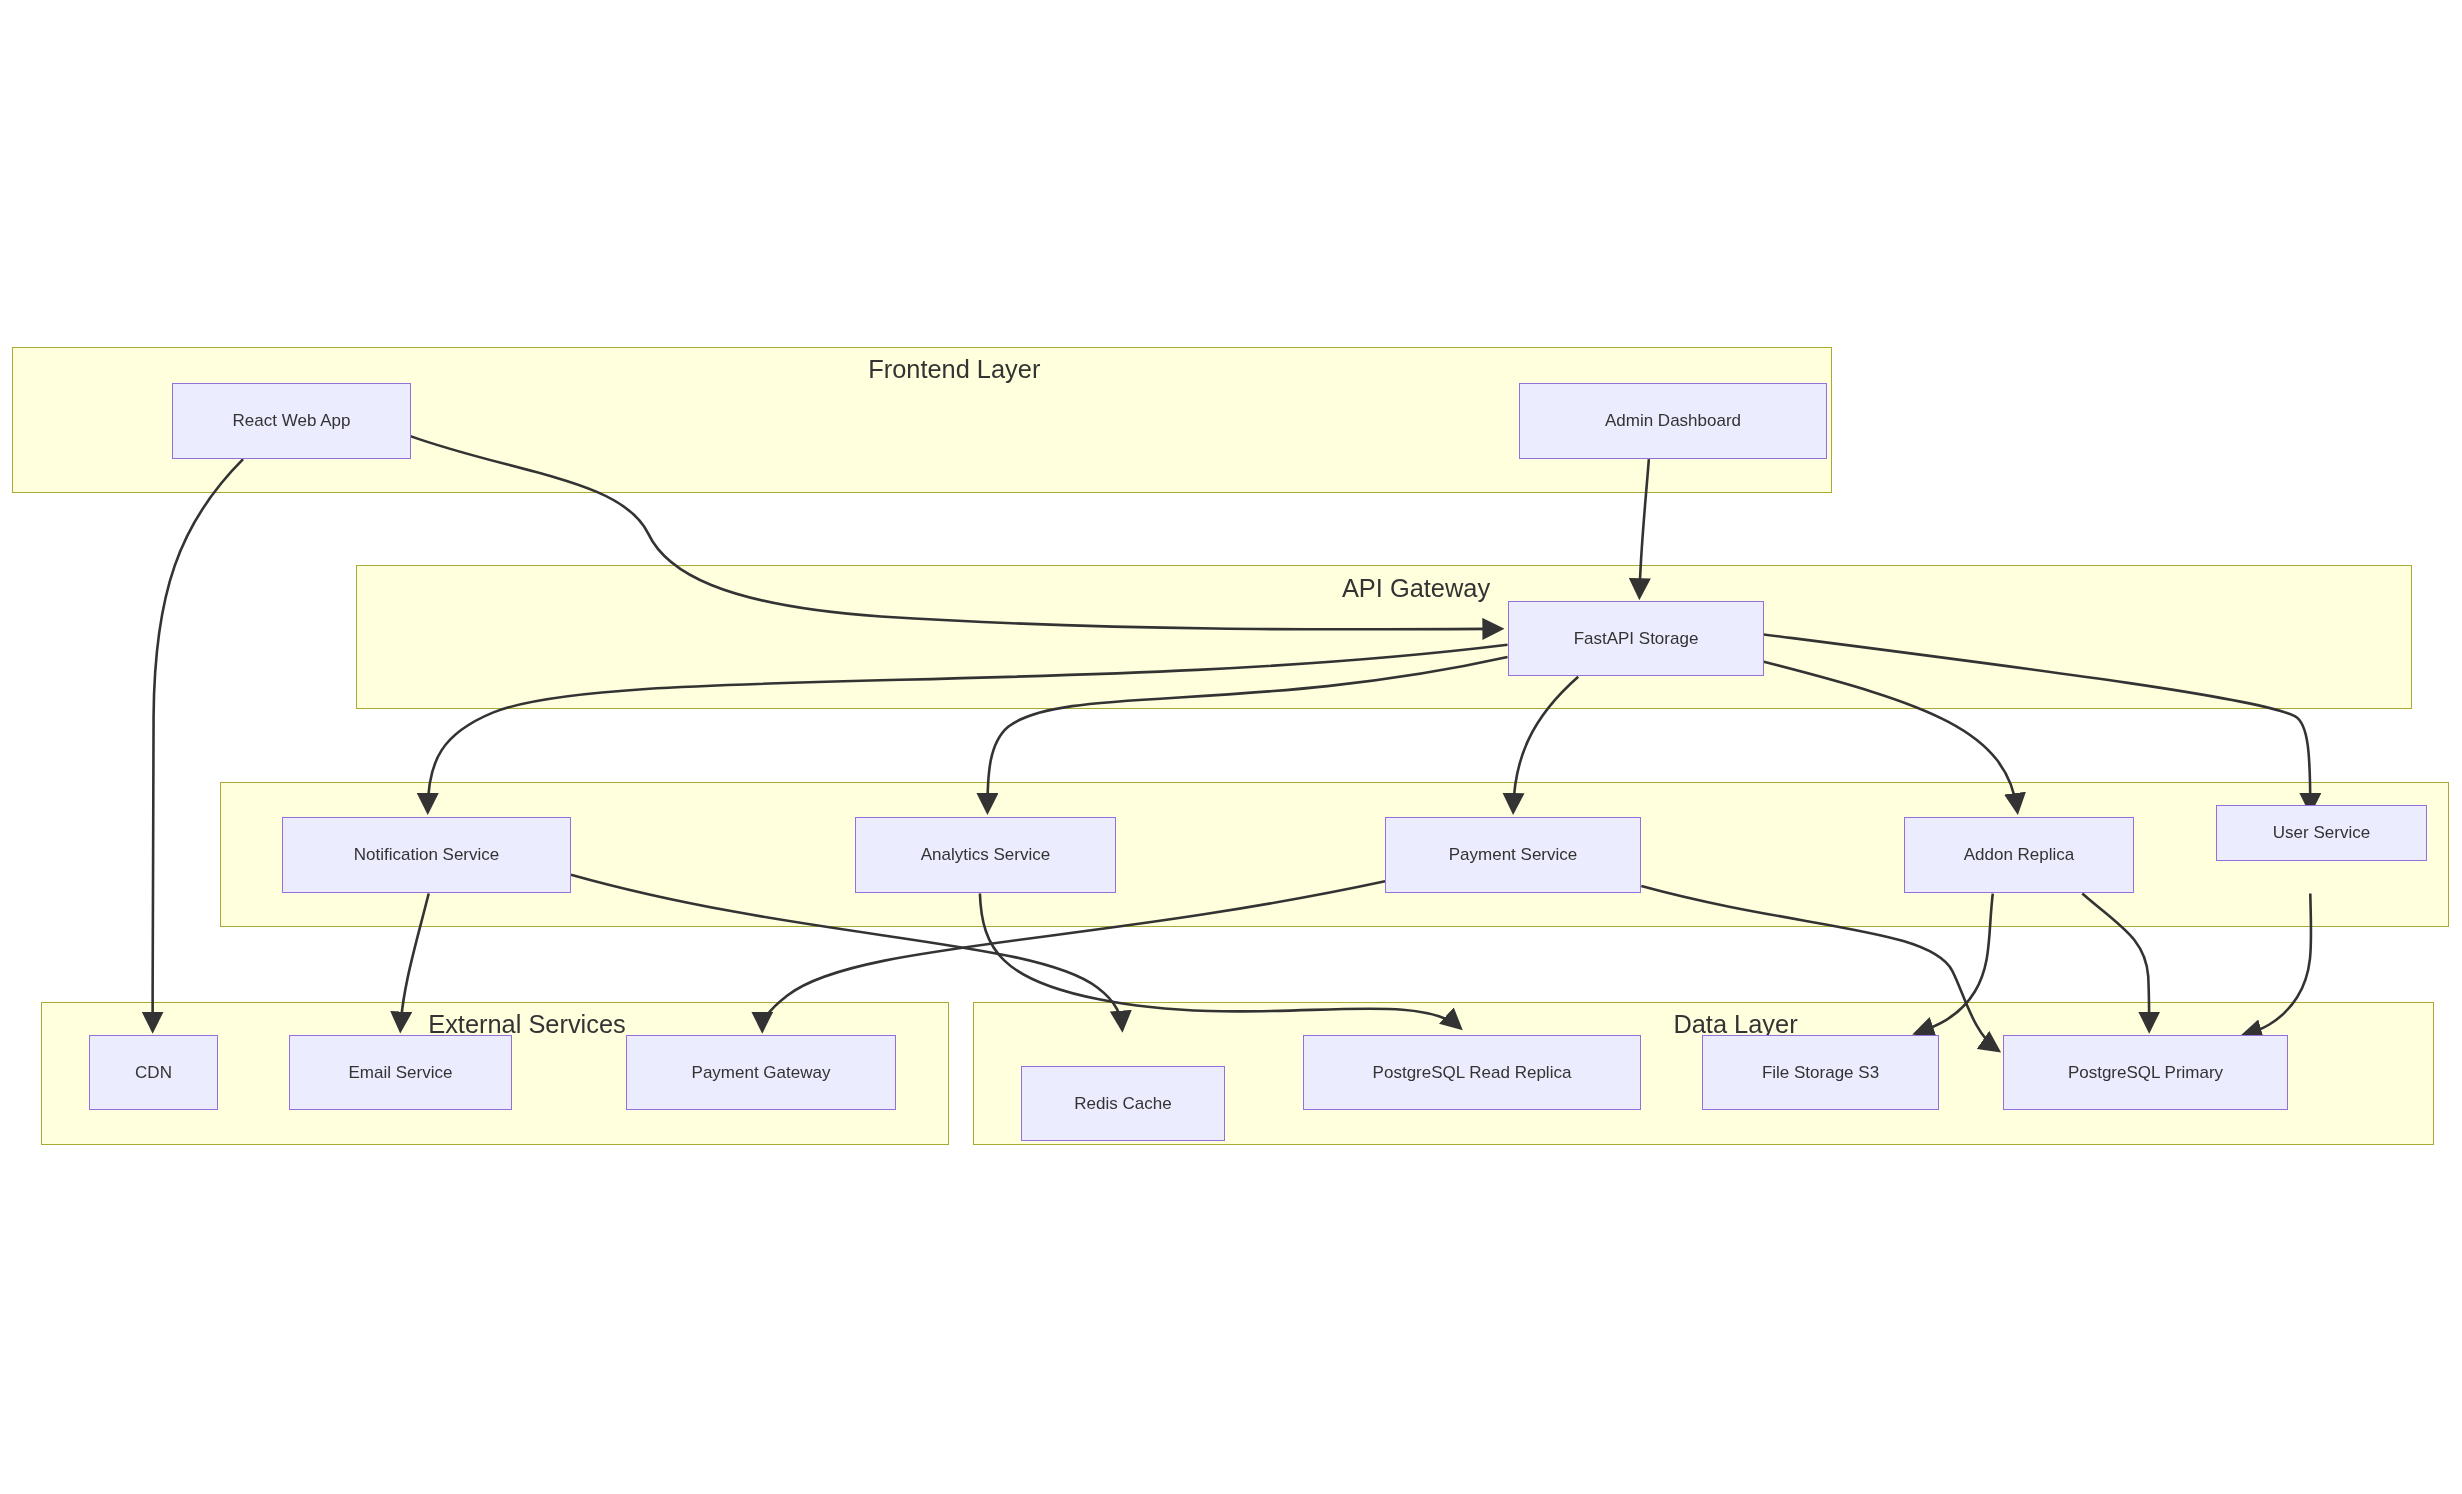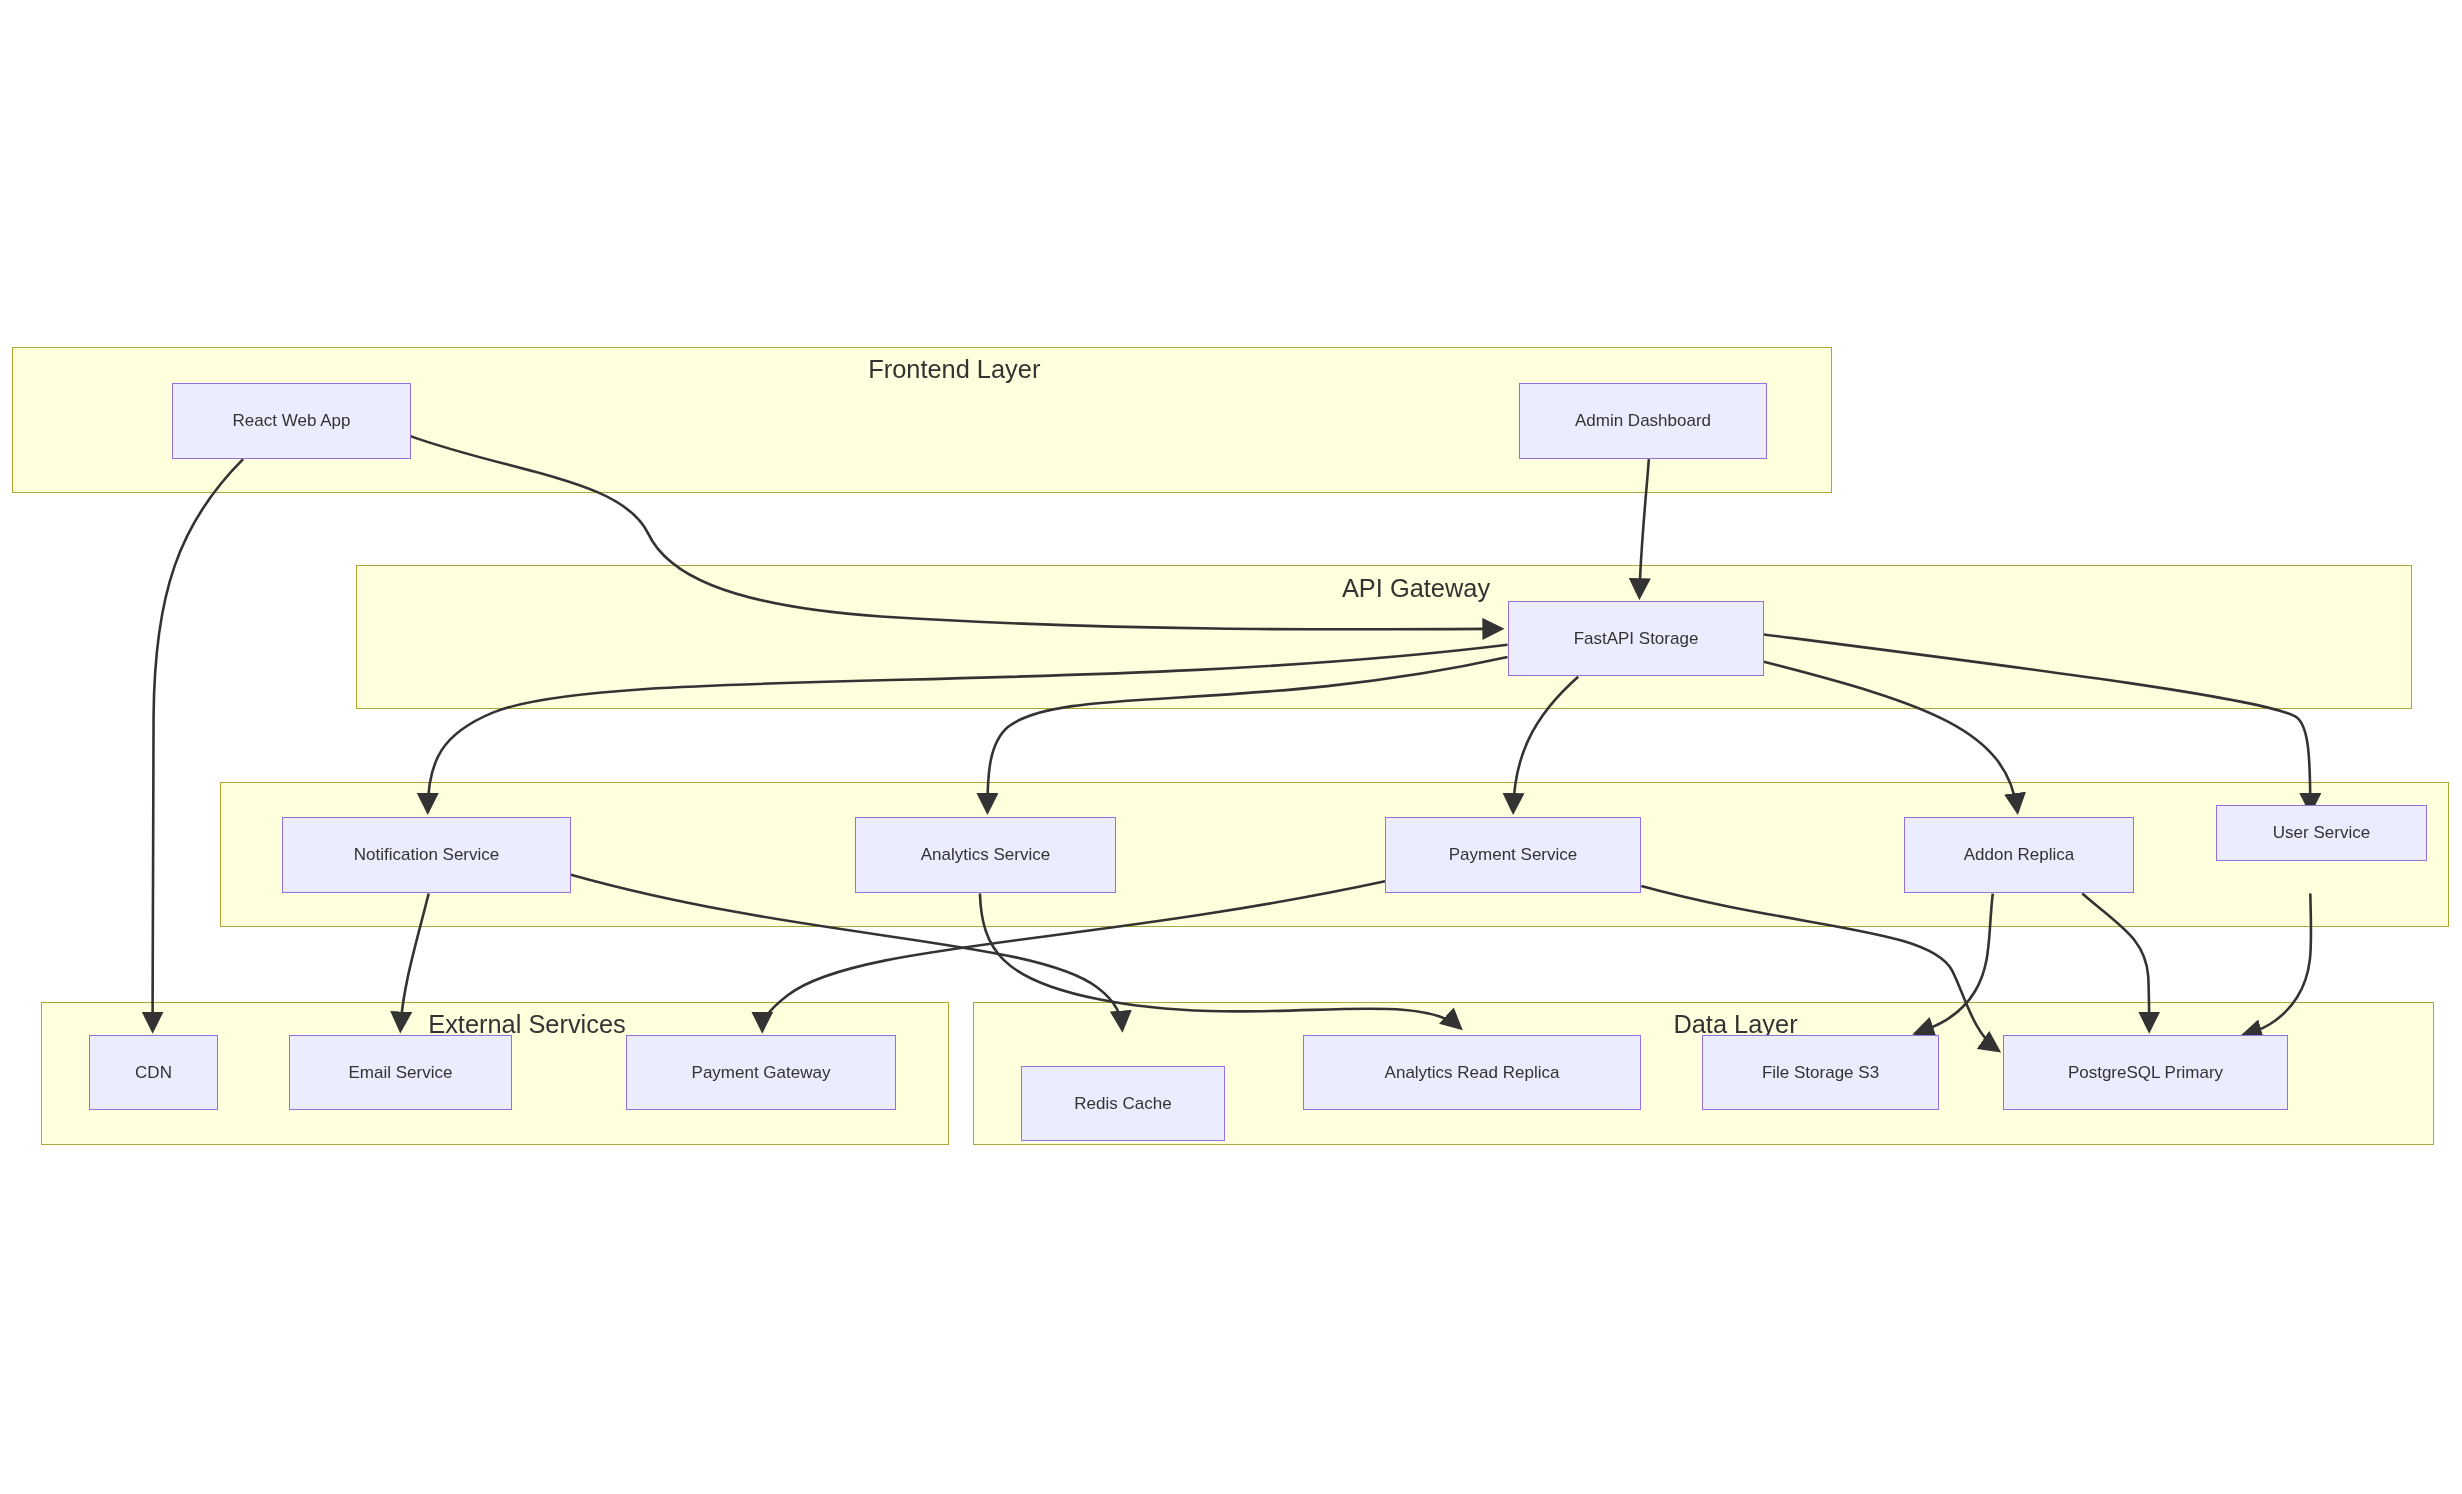--- a/index.html
+++ b/index.html
@@ -94,7 +94,7 @@
   </svg>
 
   <div class="node" style="left:172px;top:383px;width:239px;height:76px">React Web App</div>
-  <div class="node" style="left:1519px;top:383px;width:248px;height:76px">Admin Dashboard</div>
+  <div class="node" style="left:1519px;top:383px;width:308px;height:76px">Admin Dashboard</div>
   <div class="node" style="left:1508px;top:601px;width:256px;height:75px">FastAPI Storage</div>
   <div class="node" style="left:282px;top:817px;width:289px;height:76px">Notification Service</div>
   <div class="node" style="left:855px;top:817px;width:261px;height:76px">Analytics Service</div>

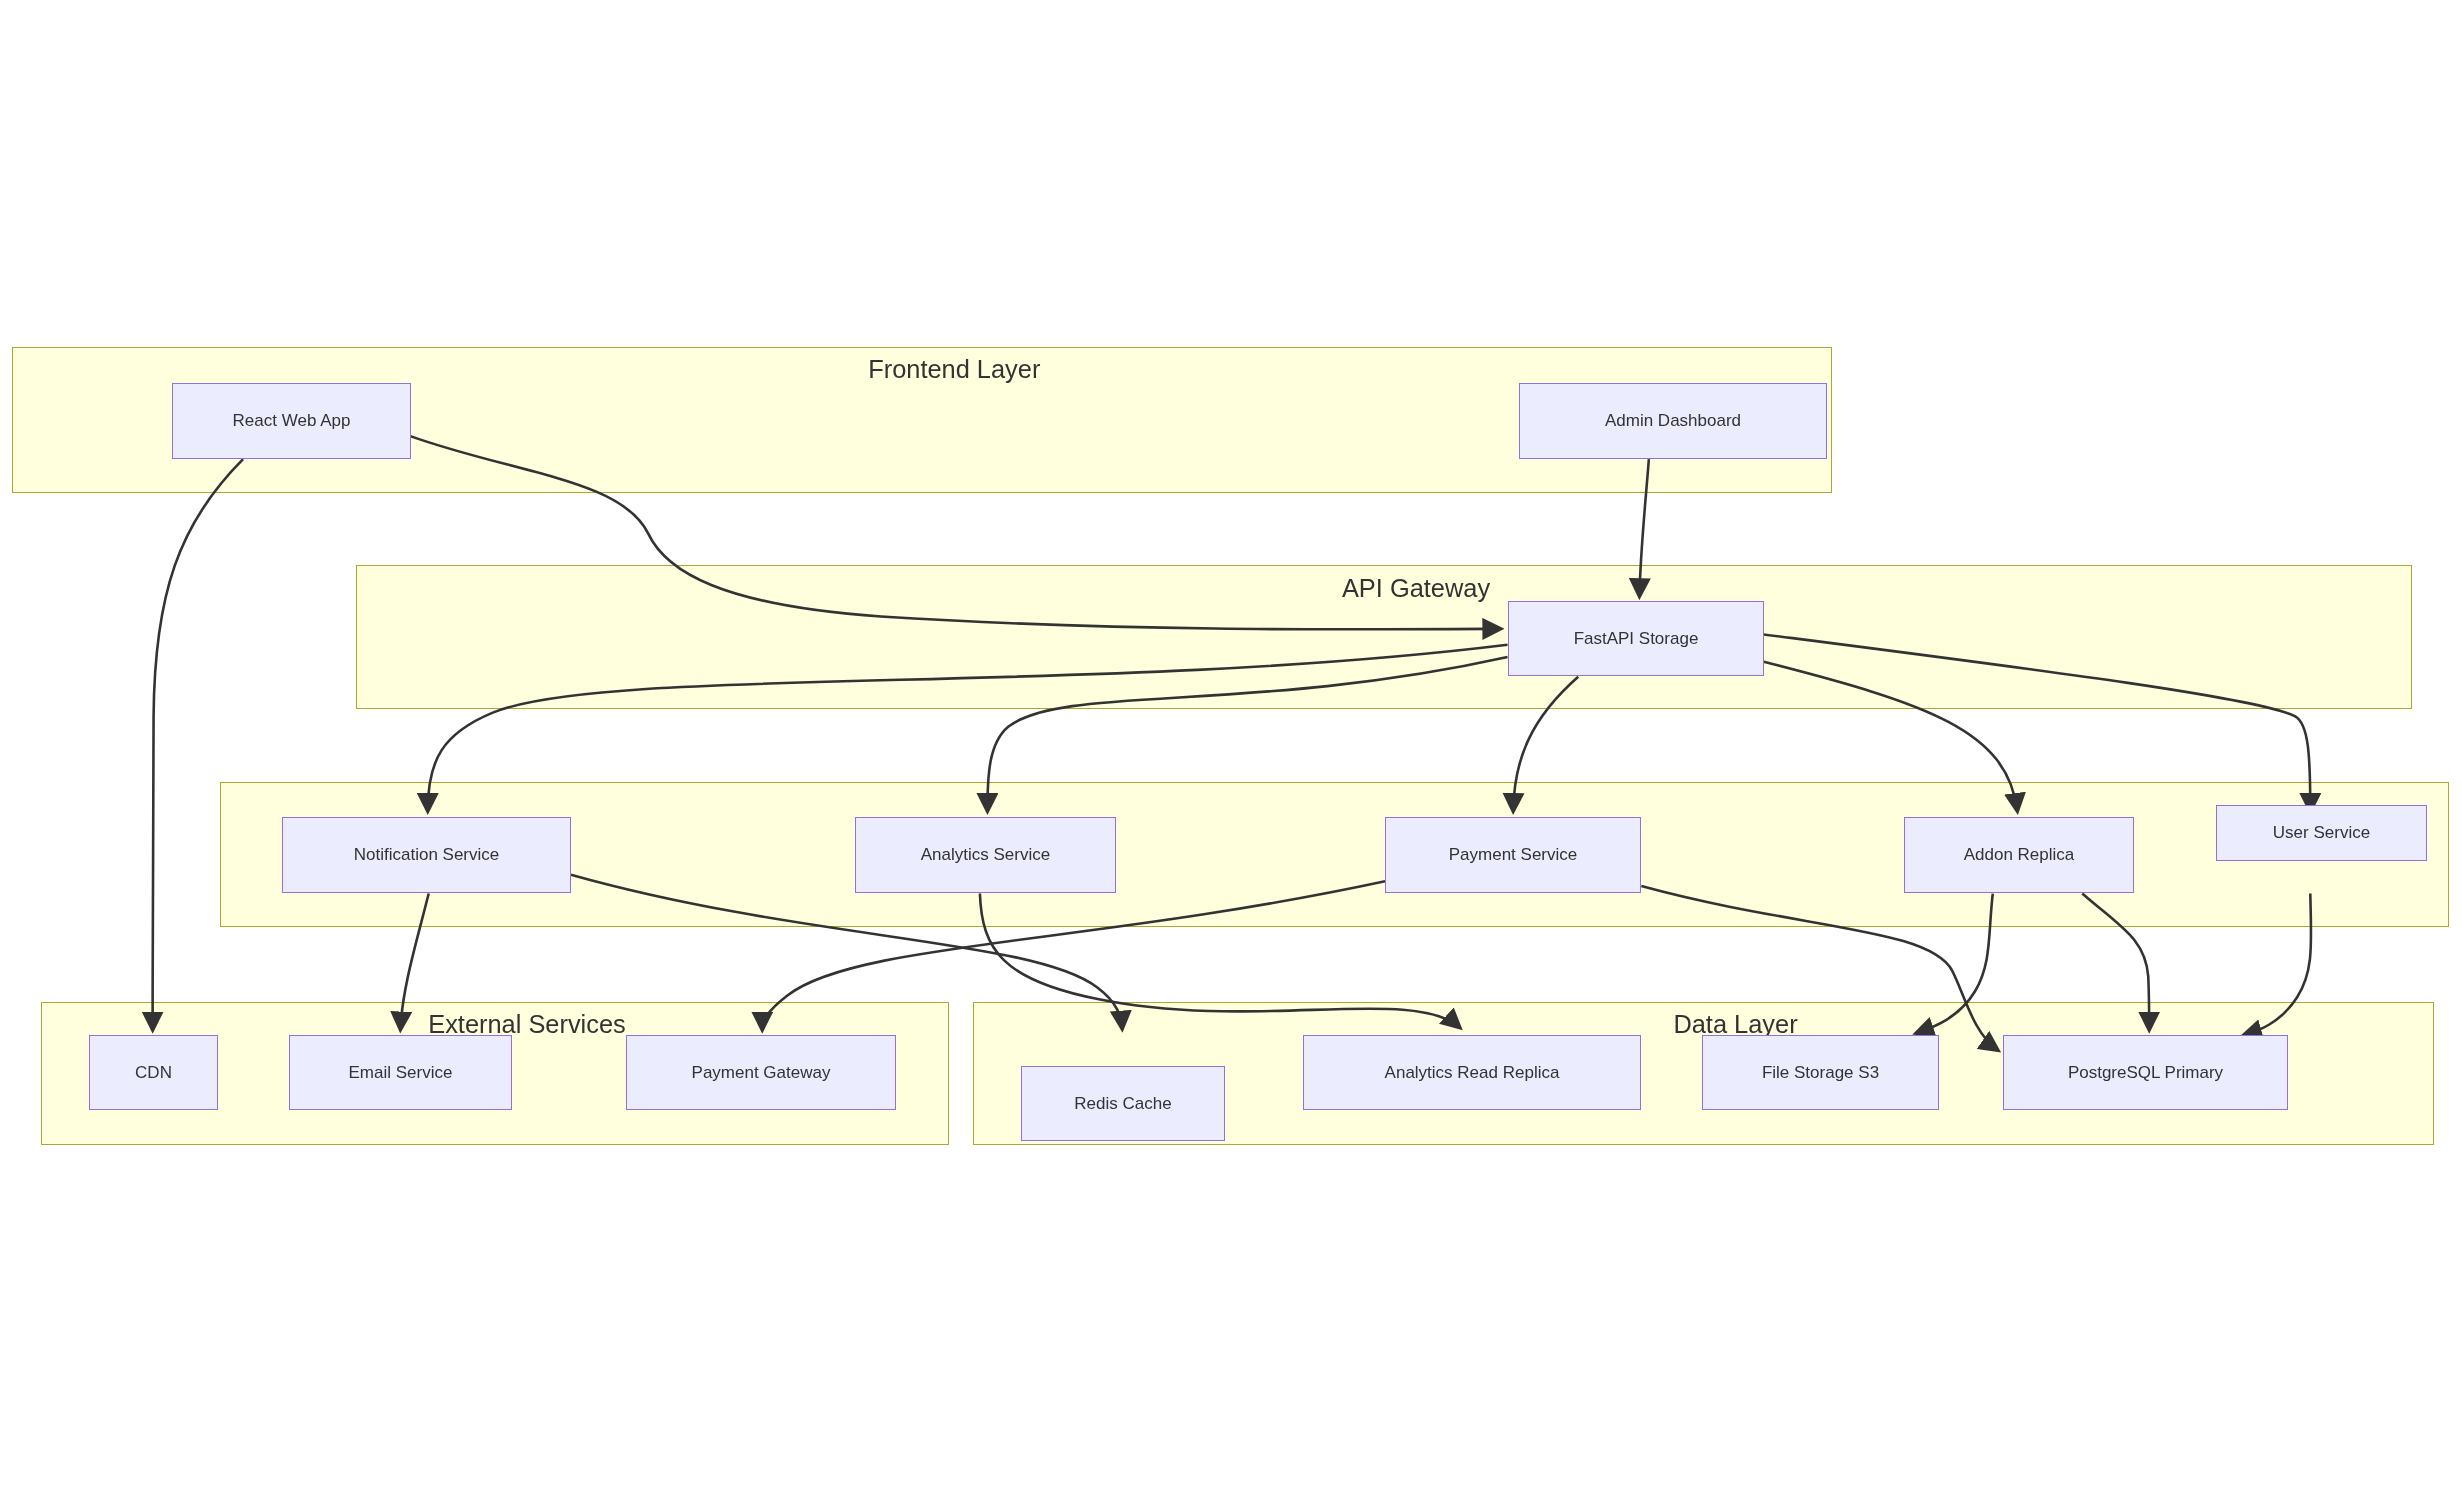--- a/index.html
+++ b/index.html
@@ -105,7 +105,7 @@
   <div class="node" style="left:289px;top:1035px;width:223px;height:75px">Email Service</div>
   <div class="node" style="left:626px;top:1035px;width:270px;height:75px">Payment Gateway</div>
   <div class="node" style="left:1021px;top:1066px;width:204px;height:75px">Redis Cache</div>
-  <div class="node" style="left:1303px;top:1035px;width:338px;height:75px">Analytics Read Replica</div>
+  <div class="node" style="left:1303px;top:1035px;width:338px;height:75px">PostgreSQL Read Replica</div>
   <div class="node" style="left:1702px;top:1035px;width:237px;height:75px">File Storage S3</div>
   <div class="node" style="left:2003px;top:1035px;width:285px;height:75px">PostgreSQL Primary</div>
 

